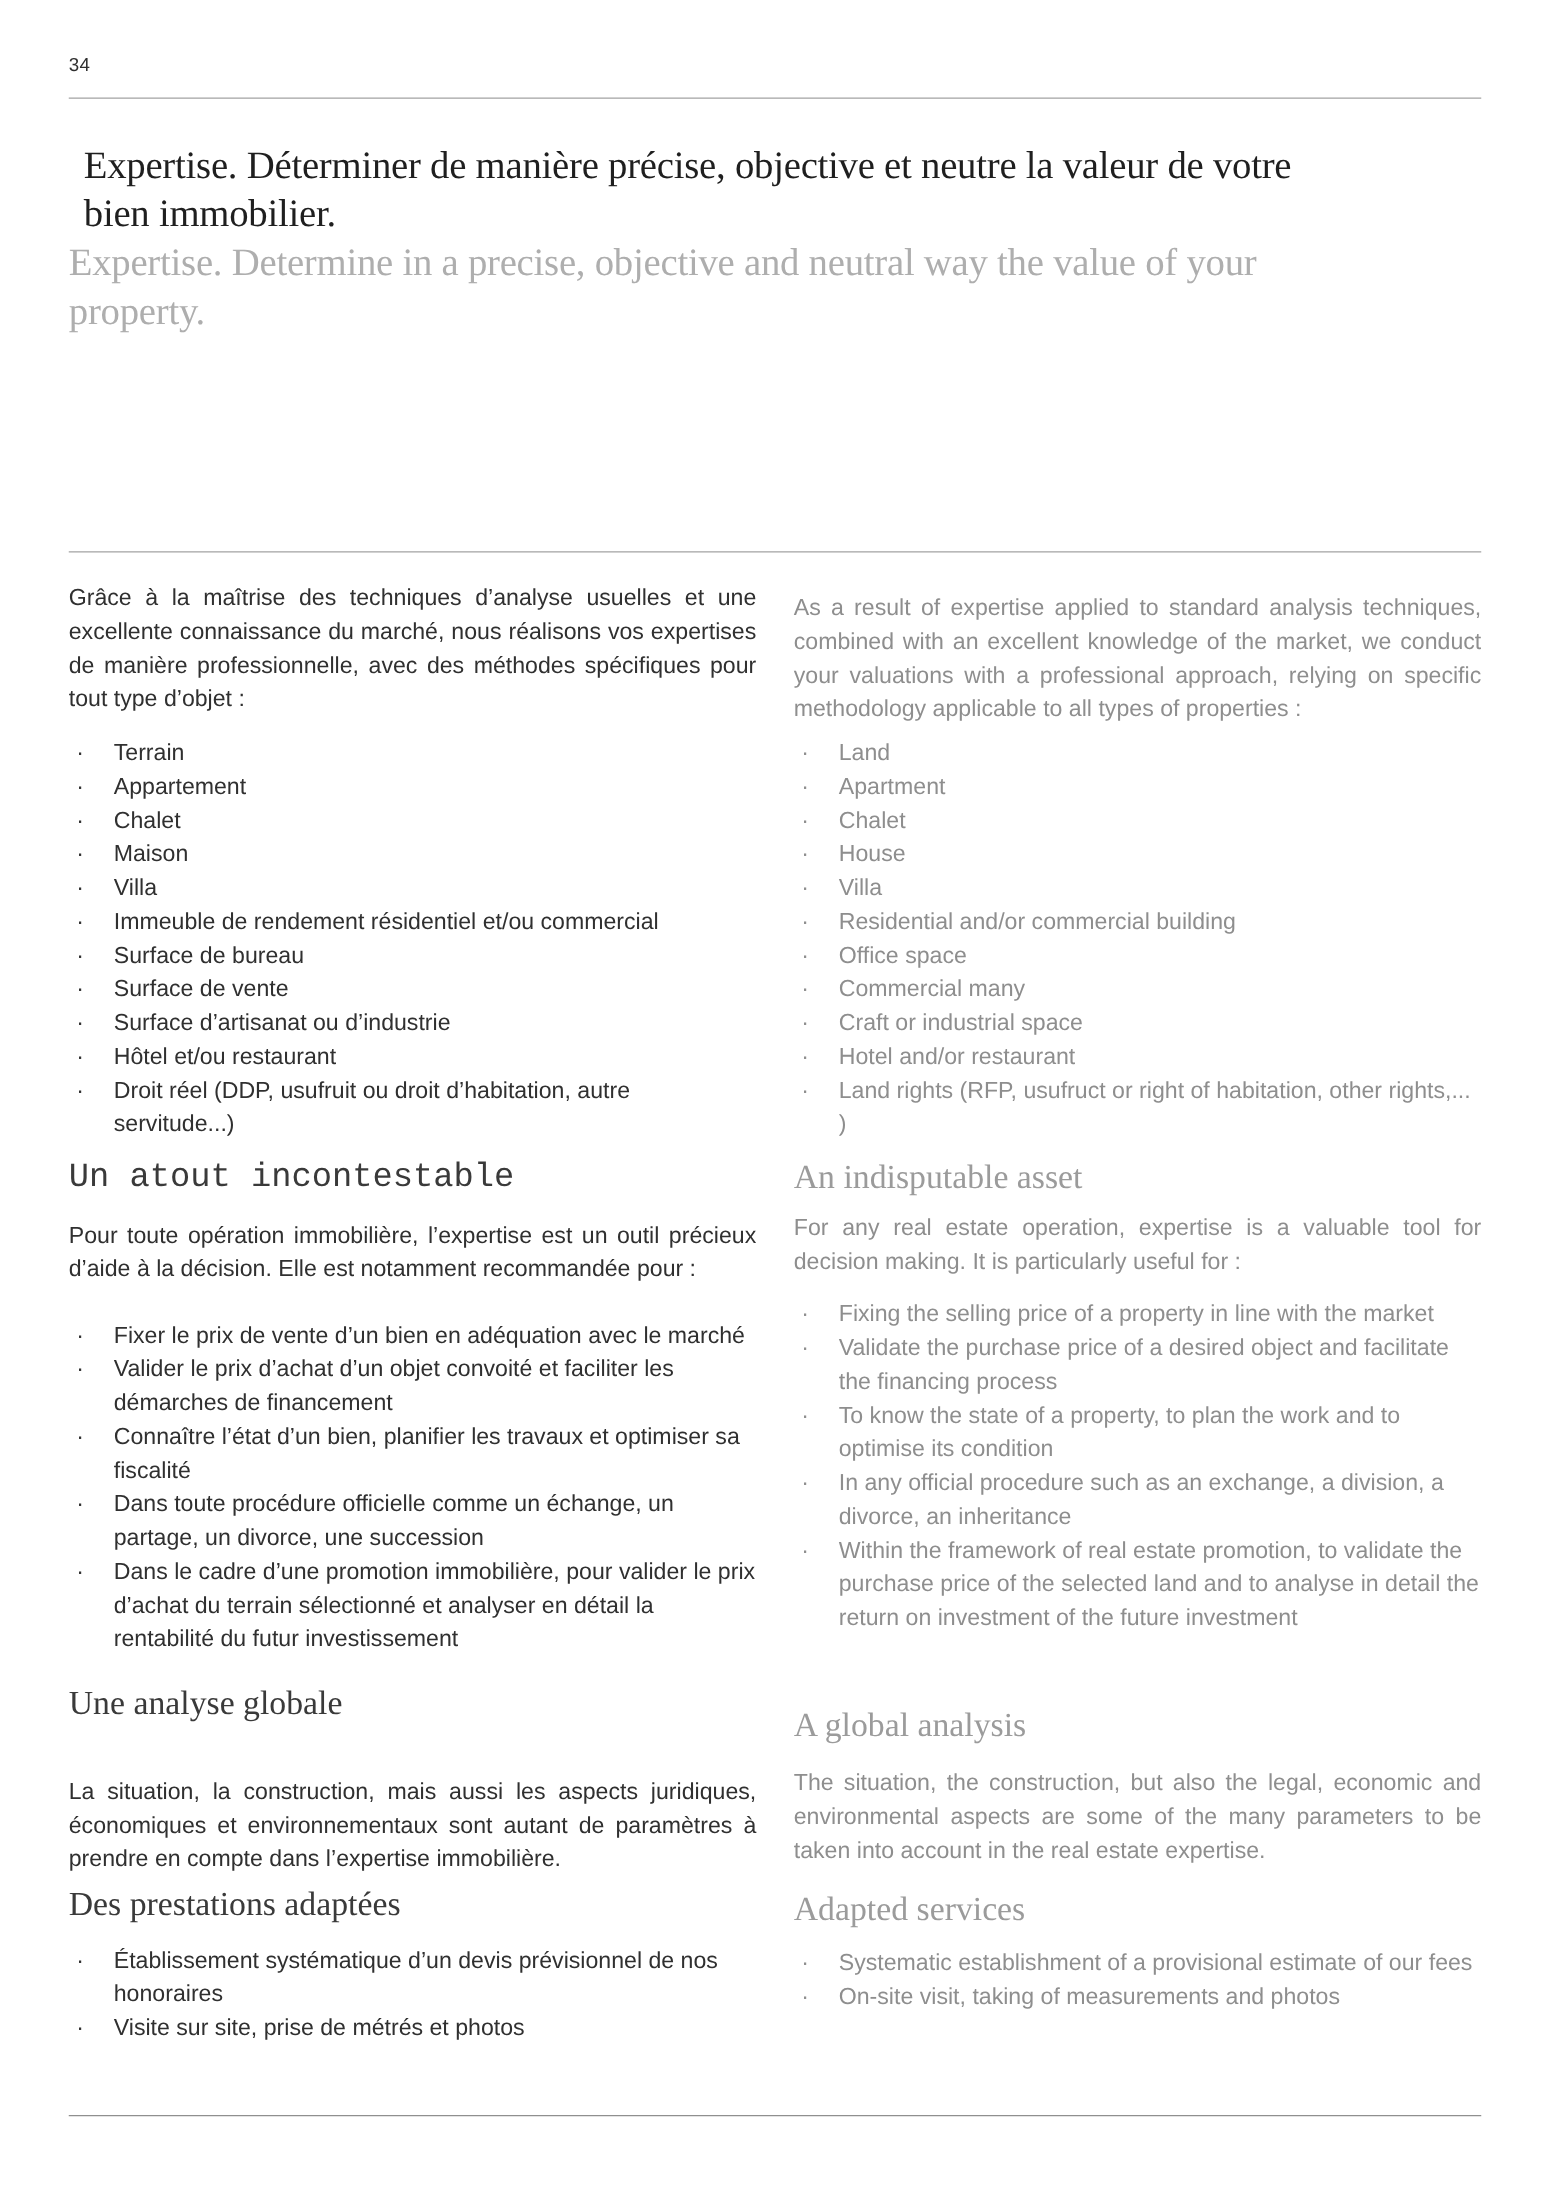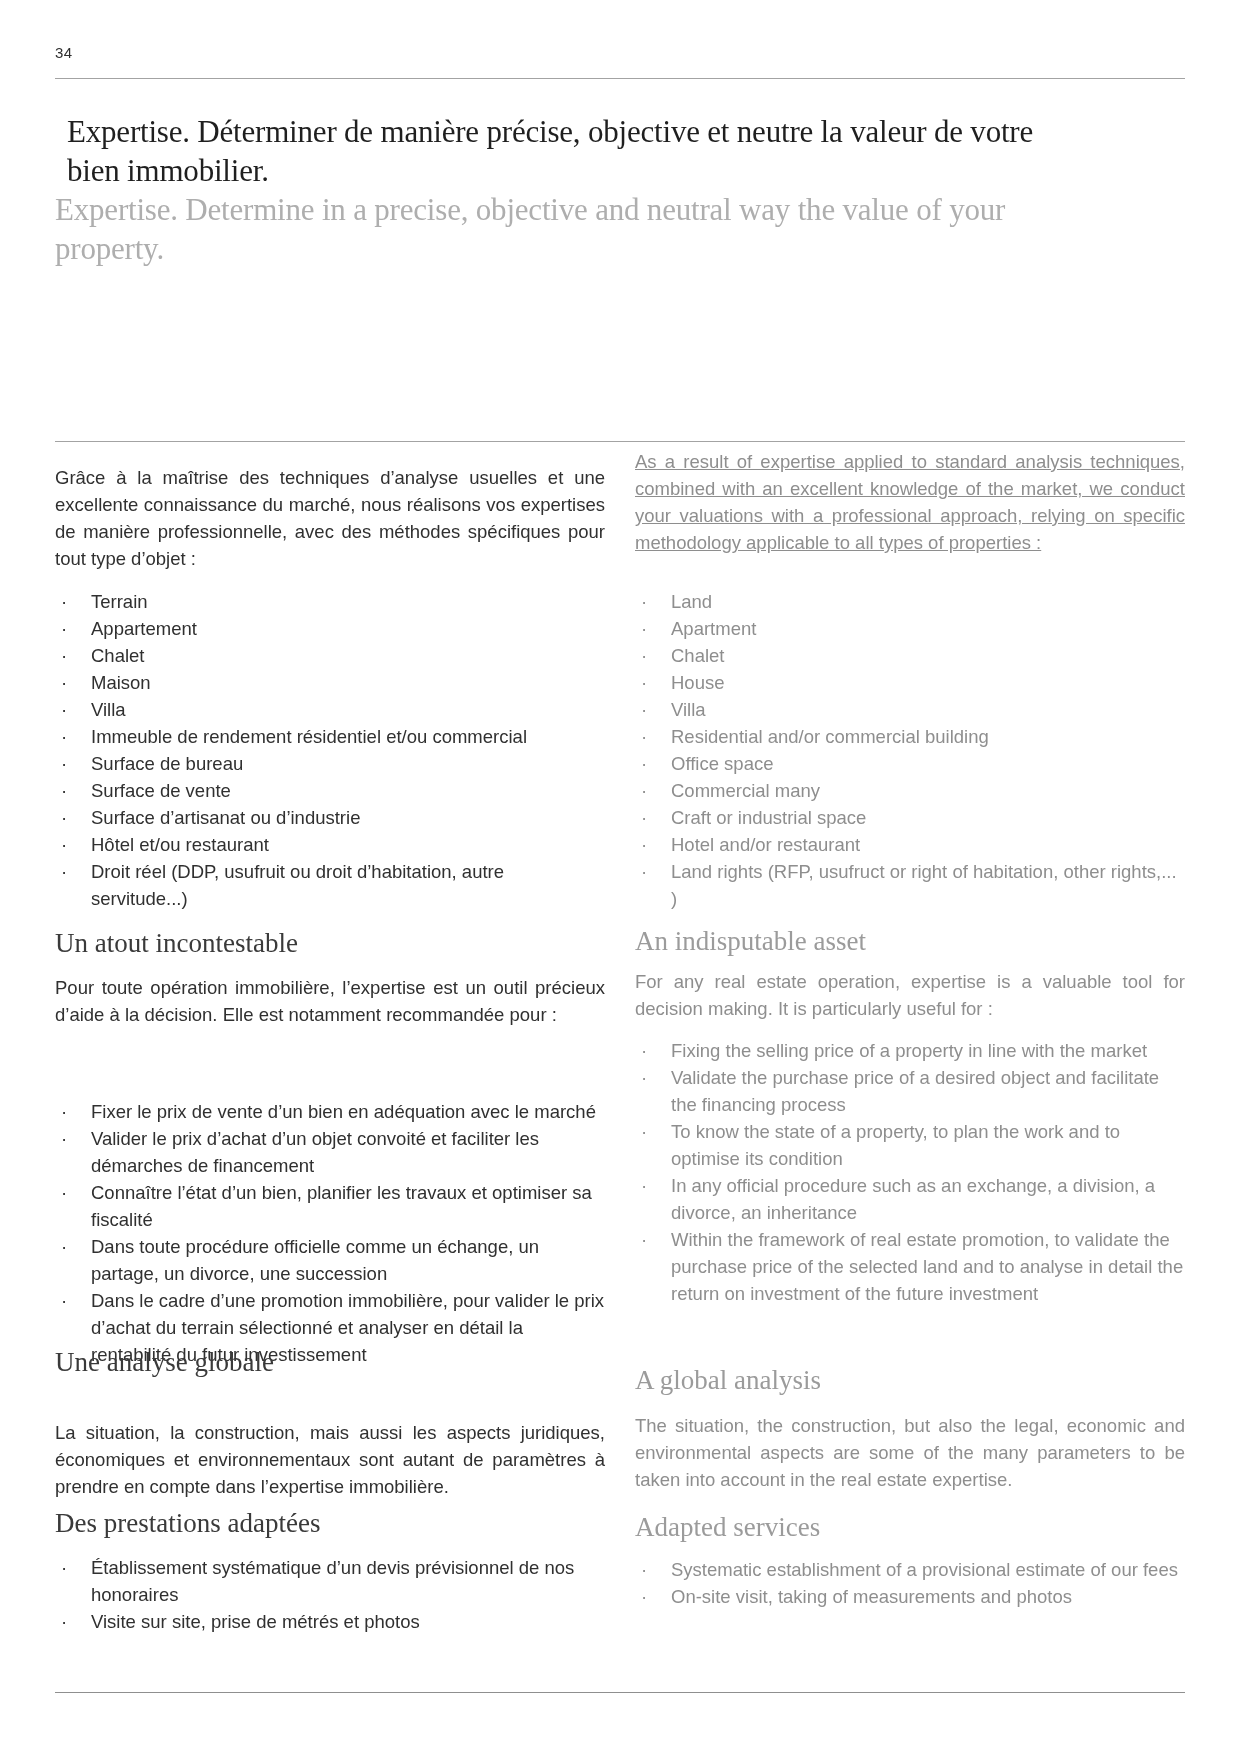--- a/index.html
+++ b/index.html
@@ -46,7 +46,7 @@
   .bullet::before{content:"\00B7";}
   p{margin:0;}
   
-  #l-intro{top:464px;}  #r-intro{top:448px;text-decoration:underline;}
+  #l-intro{top:464px;}  #r-intro{top:472px;}
   #l-list1{top:588px;}  #r-list1{top:588px;}
   #l-h1{top:926px;}     #r-h1{top:924px;}
   #l-intro2{top:974px;} #r-intro2{top:968px;}

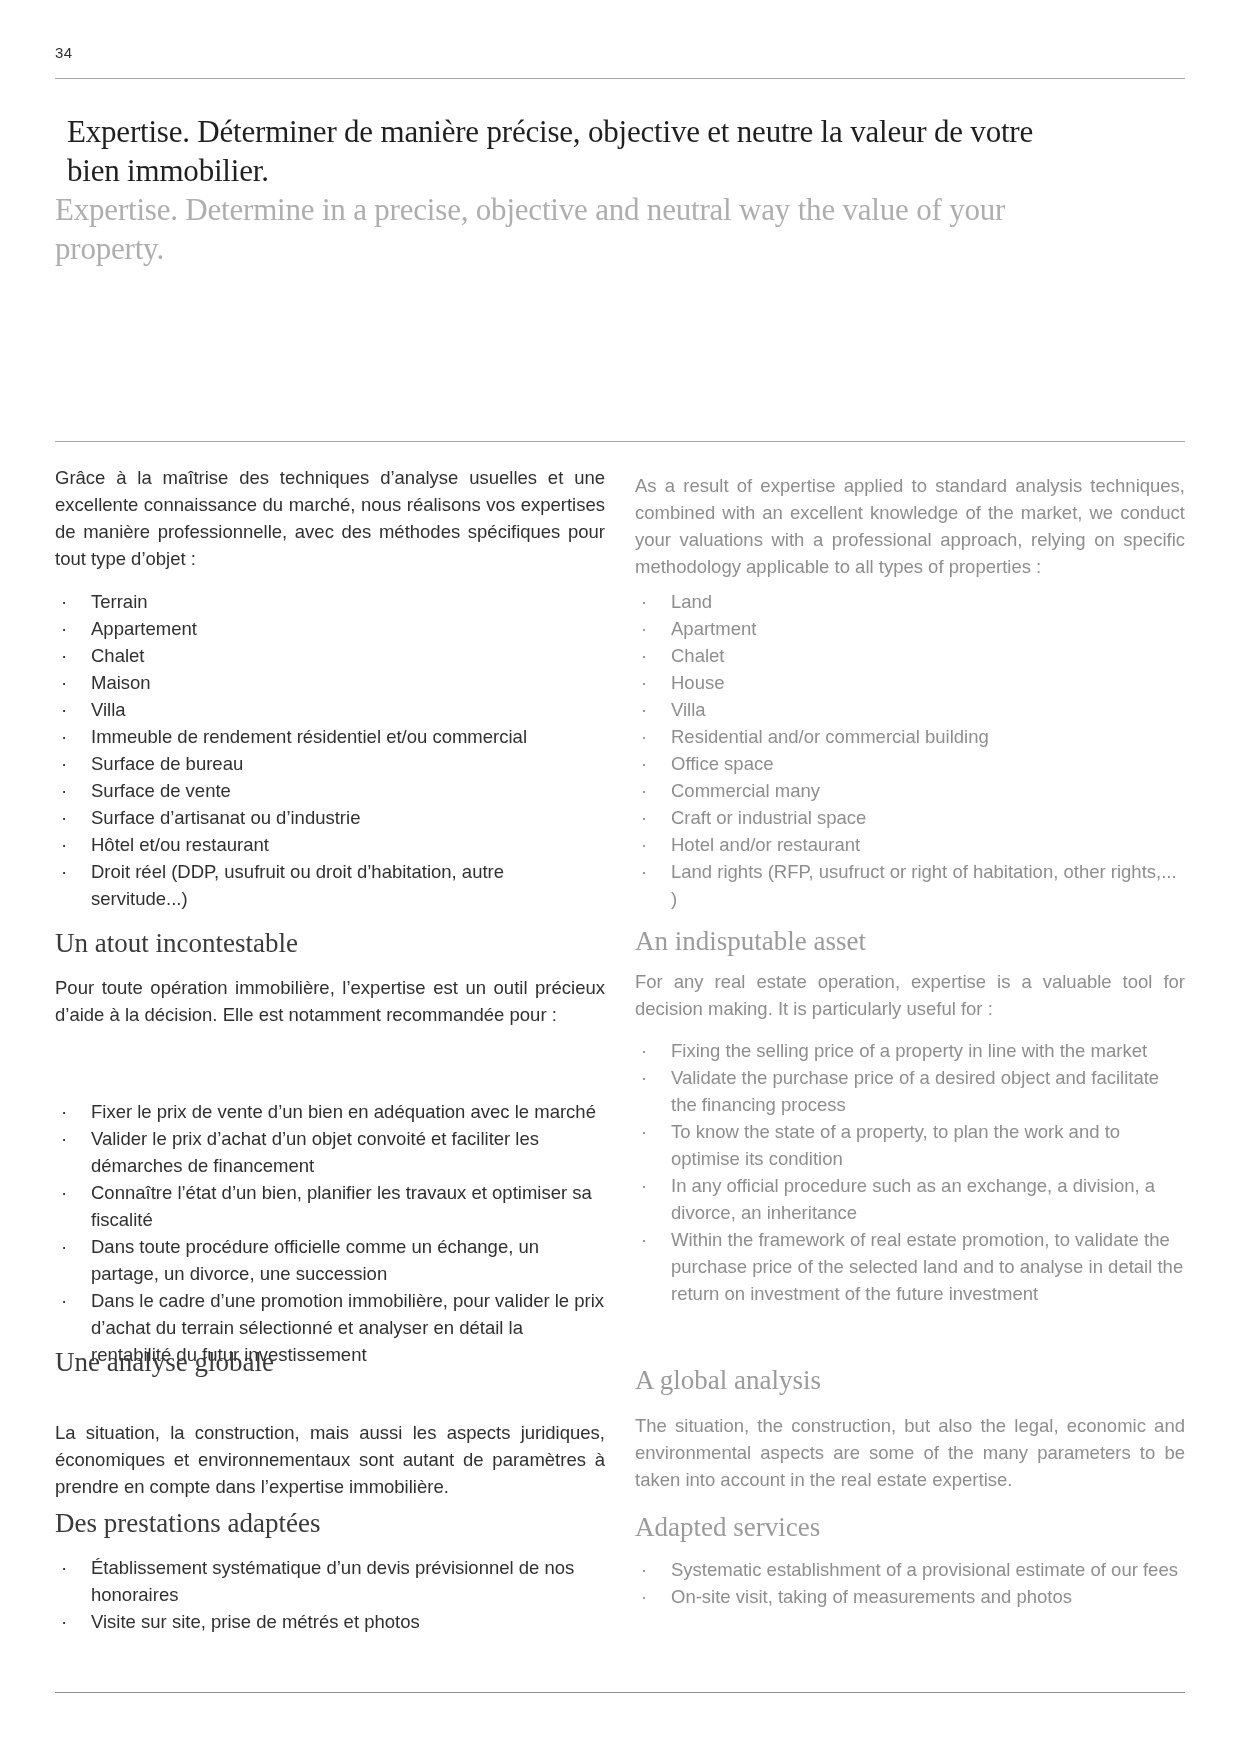--- a/index.html
+++ b/index.html
@@ -48,7 +48,7 @@
   
   #l-intro{top:464px;}  #r-intro{top:472px;}
   #l-list1{top:588px;}  #r-list1{top:588px;}
-  #l-h1{top:926px;}     #r-h1{top:924px;}
+  #l-h1{top:926px;font-family:Liberation Mono, monospace;}     #r-h1{top:924px;}
   #l-intro2{top:974px;} #r-intro2{top:968px;}
   #l-list2{top:1098px;} #r-list2{top:1037px;}
   #l-h2{top:1345px;}    #r-h2{top:1363px;}

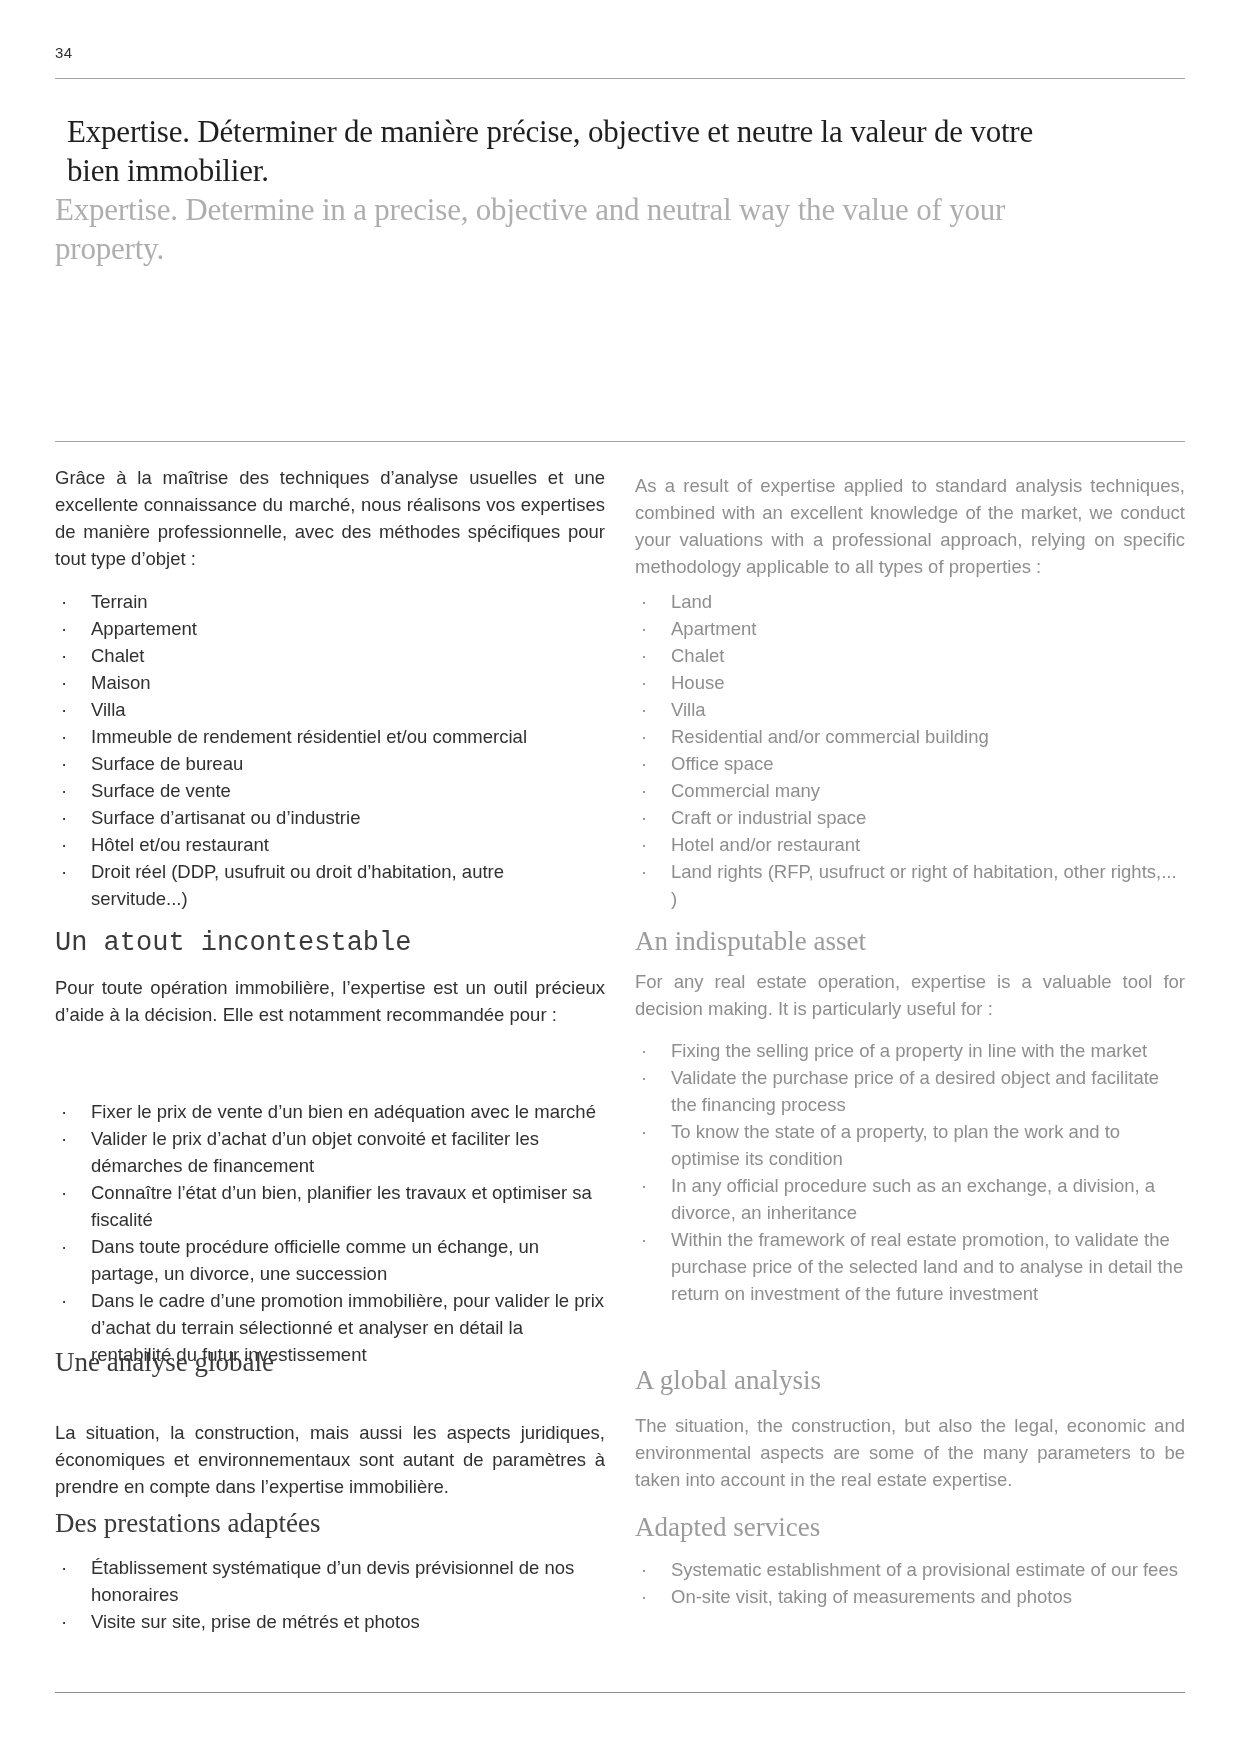--- a/index.html
+++ b/index.html
@@ -50,7 +50,7 @@
   #l-list1{top:588px;}  #r-list1{top:588px;}
   #l-h1{top:926px;font-family:Liberation Mono, monospace;}     #r-h1{top:924px;}
   #l-intro2{top:974px;} #r-intro2{top:968px;}
-  #l-list2{top:1098px;} #r-list2{top:1037px;}
+  #l-list2{top:1054px;} #r-list2{top:1037px;}
   #l-h2{top:1345px;}    #r-h2{top:1363px;}
   #l-p2{top:1419px;}    #r-p2{top:1412px;}
   #l-h3{top:1506px;}    #r-h3{top:1510px;}

